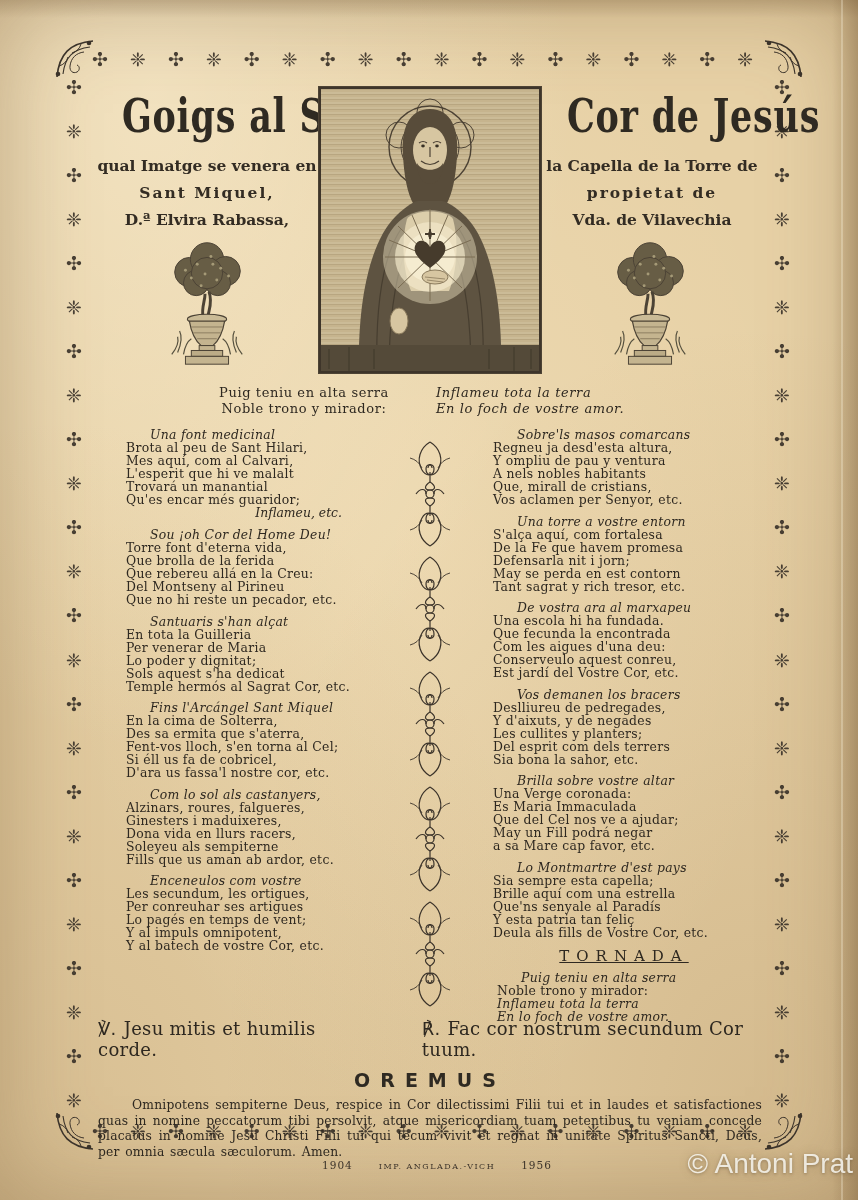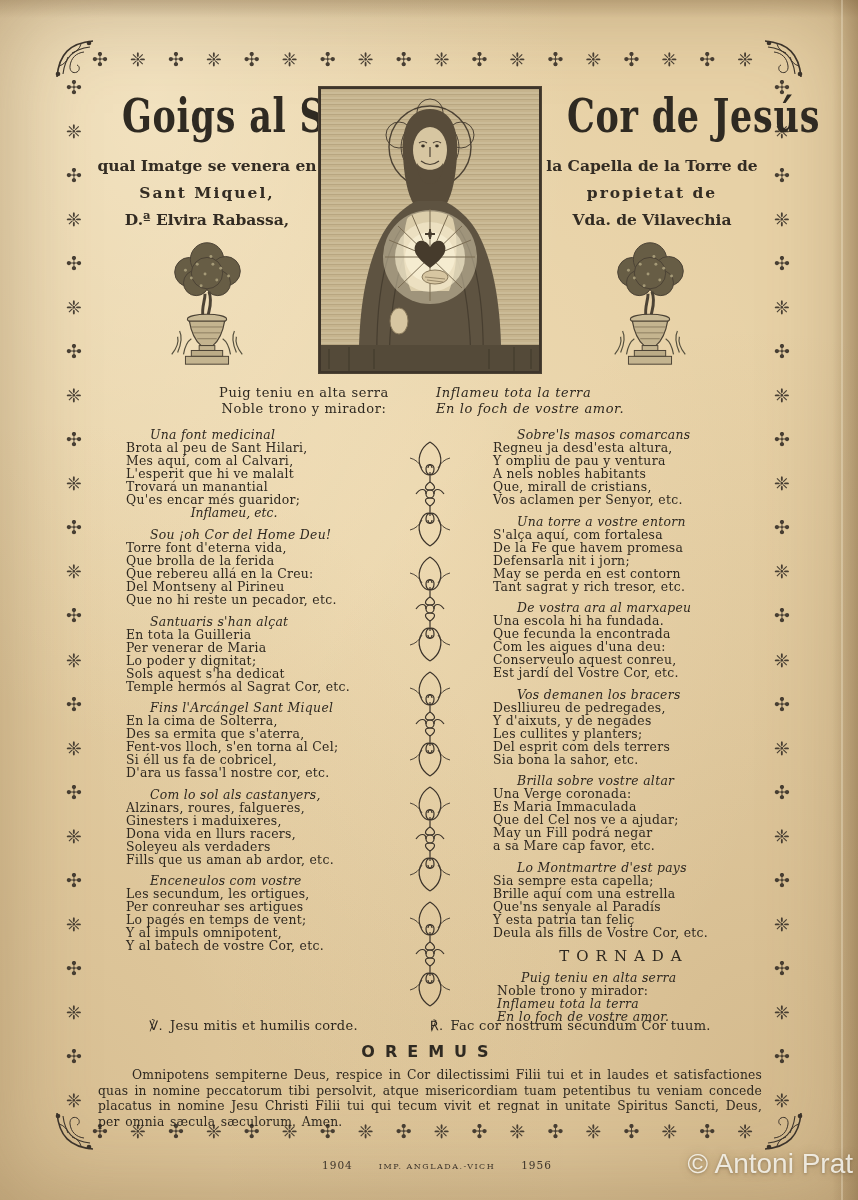--- a/index.html
+++ b/index.html
@@ -56,7 +56,7 @@
   .stanza{margin-bottom:8.5px;}
   .vline{font-size:12.4px;line-height:13px;letter-spacing:.3px;}
   .vfirst{text-indent:24px;font-style:italic;}
-  .vrefrain{font-size:12.4px;line-height:13.5px;font-style:italic;text-align:center;padding-right:46px;}
+  .vrefrain{font-size:12.4px;line-height:13.5px;font-style:italic;text-align:right;padding-right:46px;}
   .tornada-head{margin:7px 0 6px 0;text-align:center;font-size:15px;letter-spacing:7px;}
   .tornada-lines .vline{padding-left:4px;}
   .t-italic{font-style:italic;}

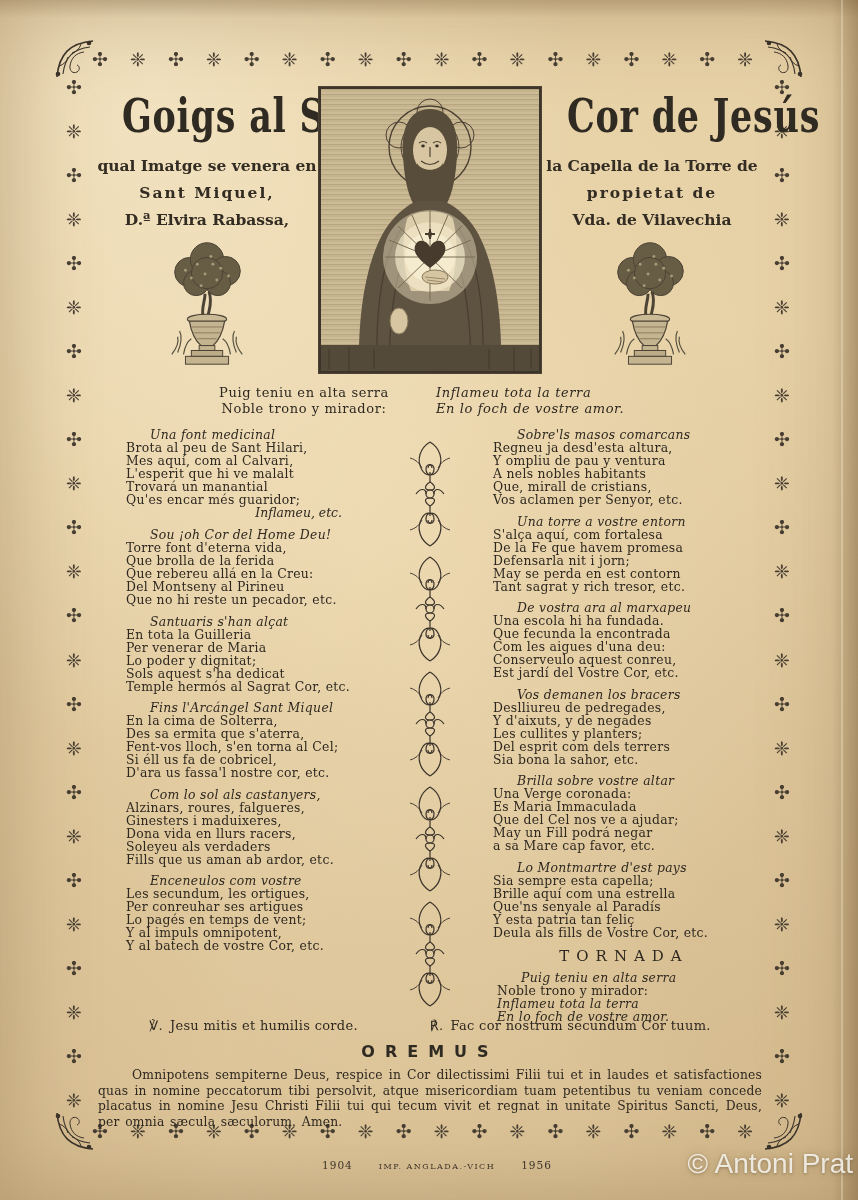--- a/index.html
+++ b/index.html
@@ -377,7 +377,7 @@
         <div class="vline">Alzinars, roures, falgueres,</div>
         <div class="vline">Ginesters i maduixeres,</div>
         <div class="vline">Dona vida en llurs racers,</div>
-        <div class="vline">Soleyeu als verdaders</div>
+        <div class="vline">Soleyeu als sempiterne</div>
         <div class="vline">Fills que us aman ab ardor, etc.</div>
       </div>
     <div class="stanza">

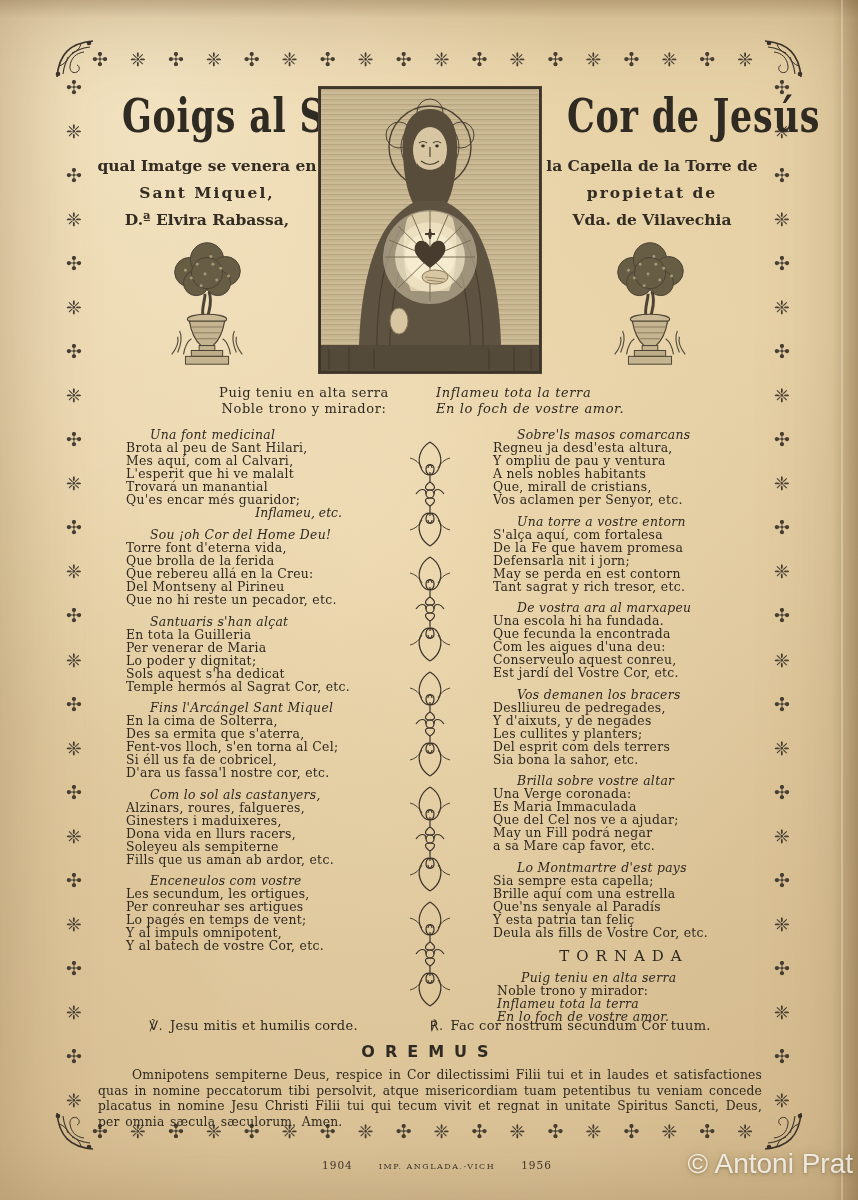--- a/index.html
+++ b/index.html
@@ -57,7 +57,7 @@
   .vline{font-size:12.4px;line-height:13px;letter-spacing:.3px;}
   .vfirst{text-indent:24px;font-style:italic;}
   .vrefrain{font-size:12.4px;line-height:13.5px;font-style:italic;text-align:right;padding-right:46px;}
-  .tornada-head{margin:7px 0 6px 0;text-align:center;font-size:15px;letter-spacing:7px;}
+  .tornada-head{margin:7px 0 6px 0;text-align:center;font-size:15px;letter-spacing:7px;text-decoration:underline;}
   .tornada-lines .vline{padding-left:4px;}
   .t-italic{font-style:italic;}
   .signature{text-align:right;padding-right:8px;margin-top:5px;font-size:13.5px;letter-spacing:1px;}

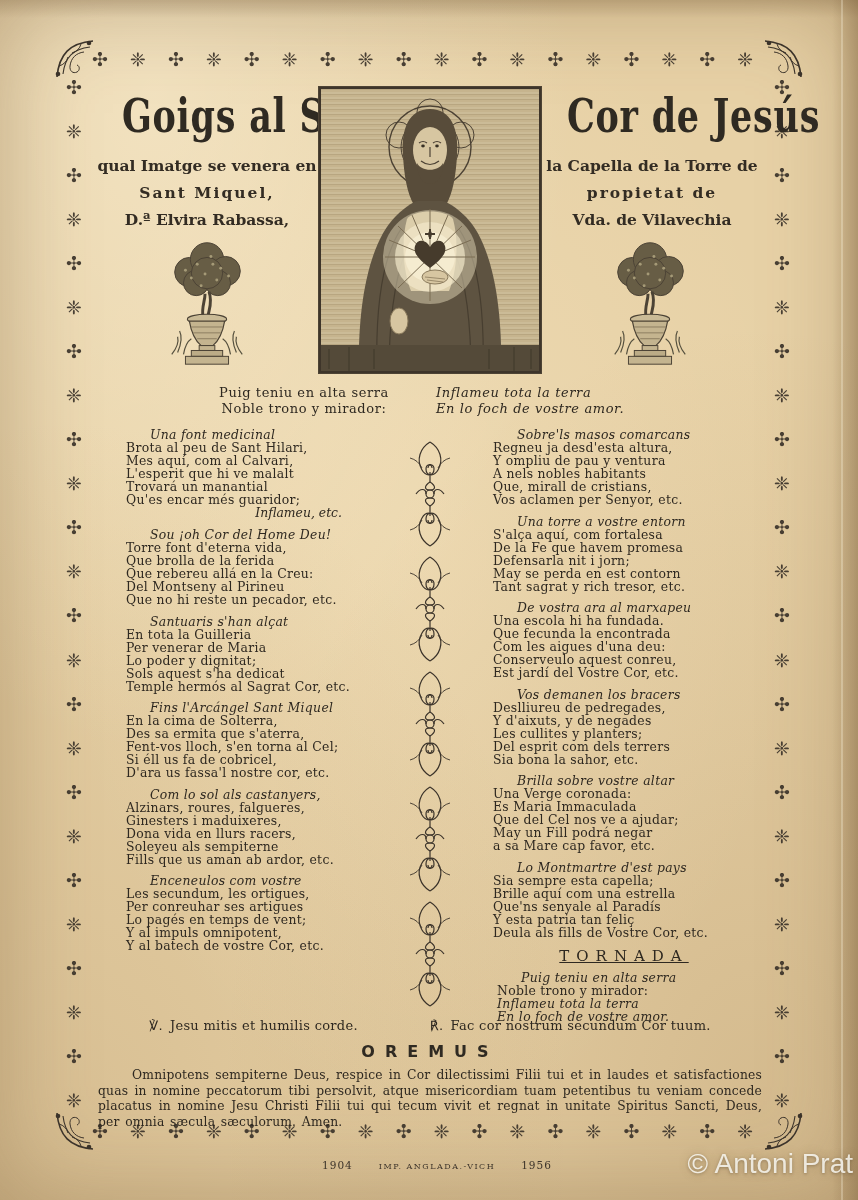--- a/index.html
+++ b/index.html
@@ -64,7 +64,7 @@
 
   
   .liturgy{position:absolute;left:98px;top:1018px;width:664px;}
-  .vr-line{display:flex;justify-content:center;gap:72px;font-size:13px;letter-spacing:.3px;}
+  .vr-line{display:flex;justify-content:center;gap:72px;font-size:18px;letter-spacing:.3px;}
   .vr-pair b{font-weight:normal;margin-right:7px;font-family:"DejaVu Sans",sans-serif;}
   .oremus{text-align:center;font-size:16px;letter-spacing:10px;margin-top:9px;font-weight:bold;
     font-family:"DejaVu Sans",sans-serif;color:#2f2a22;}

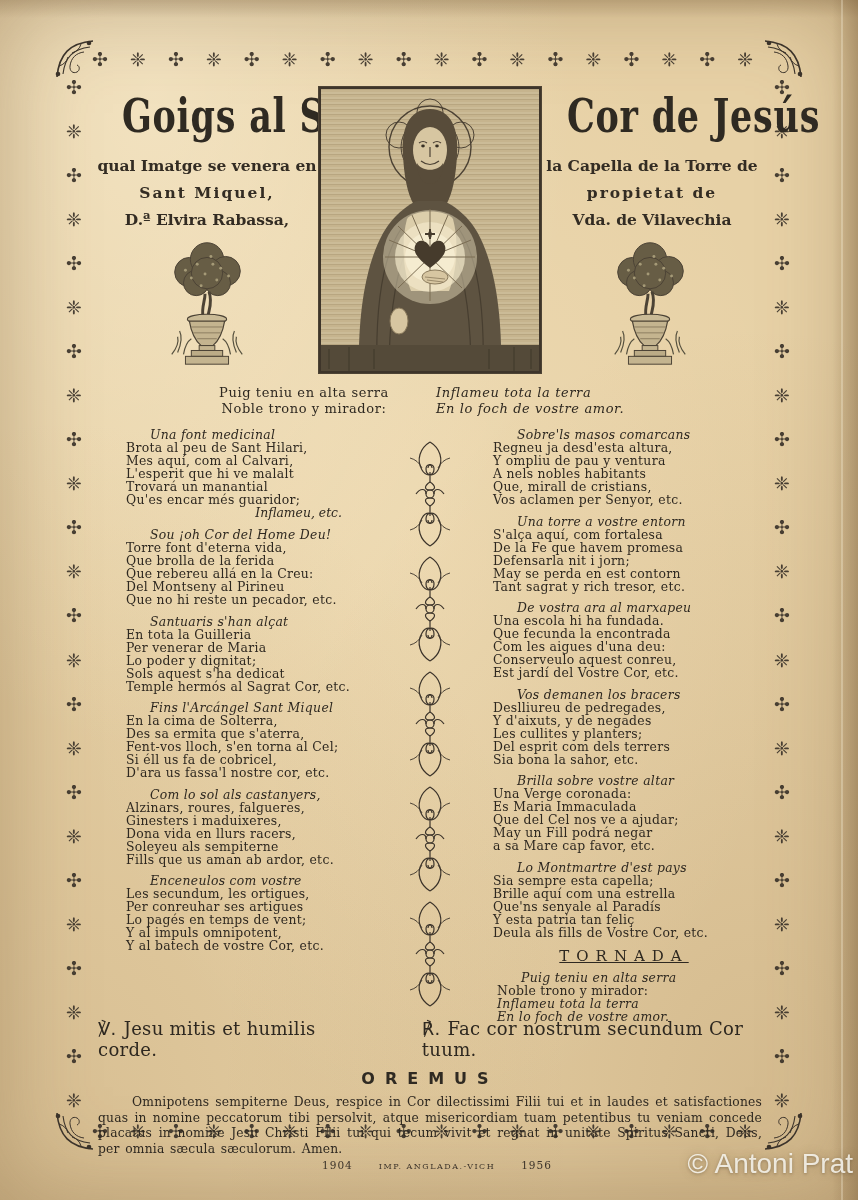--- a/index.html
+++ b/index.html
@@ -66,7 +66,7 @@
   .liturgy{position:absolute;left:98px;top:1018px;width:664px;}
   .vr-line{display:flex;justify-content:center;gap:72px;font-size:18px;letter-spacing:.3px;}
   .vr-pair b{font-weight:normal;margin-right:7px;font-family:"DejaVu Sans",sans-serif;}
-  .oremus{text-align:center;font-size:16px;letter-spacing:10px;margin-top:9px;font-weight:bold;
+  .oremus{text-align:center;font-size:19px;letter-spacing:10px;margin-top:9px;font-weight:bold;
     font-family:"DejaVu Sans",sans-serif;color:#2f2a22;}
   .prayer{margin-top:7px;text-align:justify;font-size:12.3px;line-height:15.6px;text-indent:34px;
     letter-spacing:.2px;word-spacing:1.5px;}

